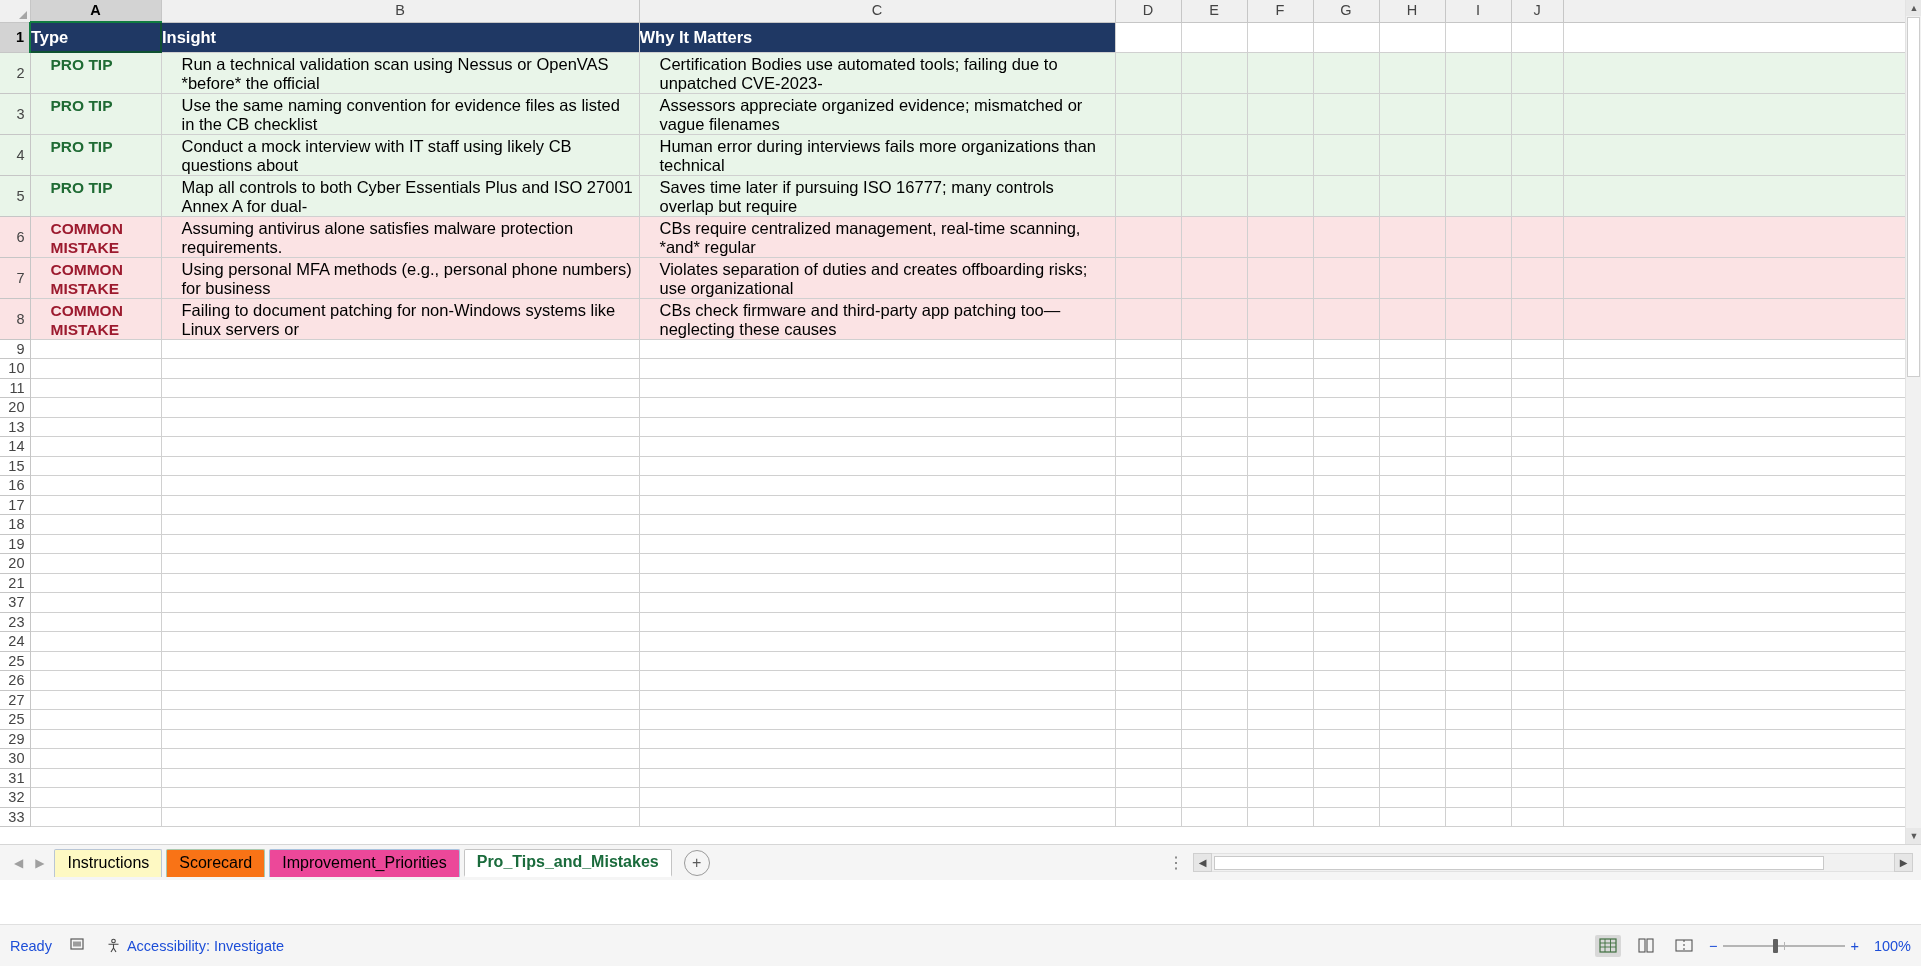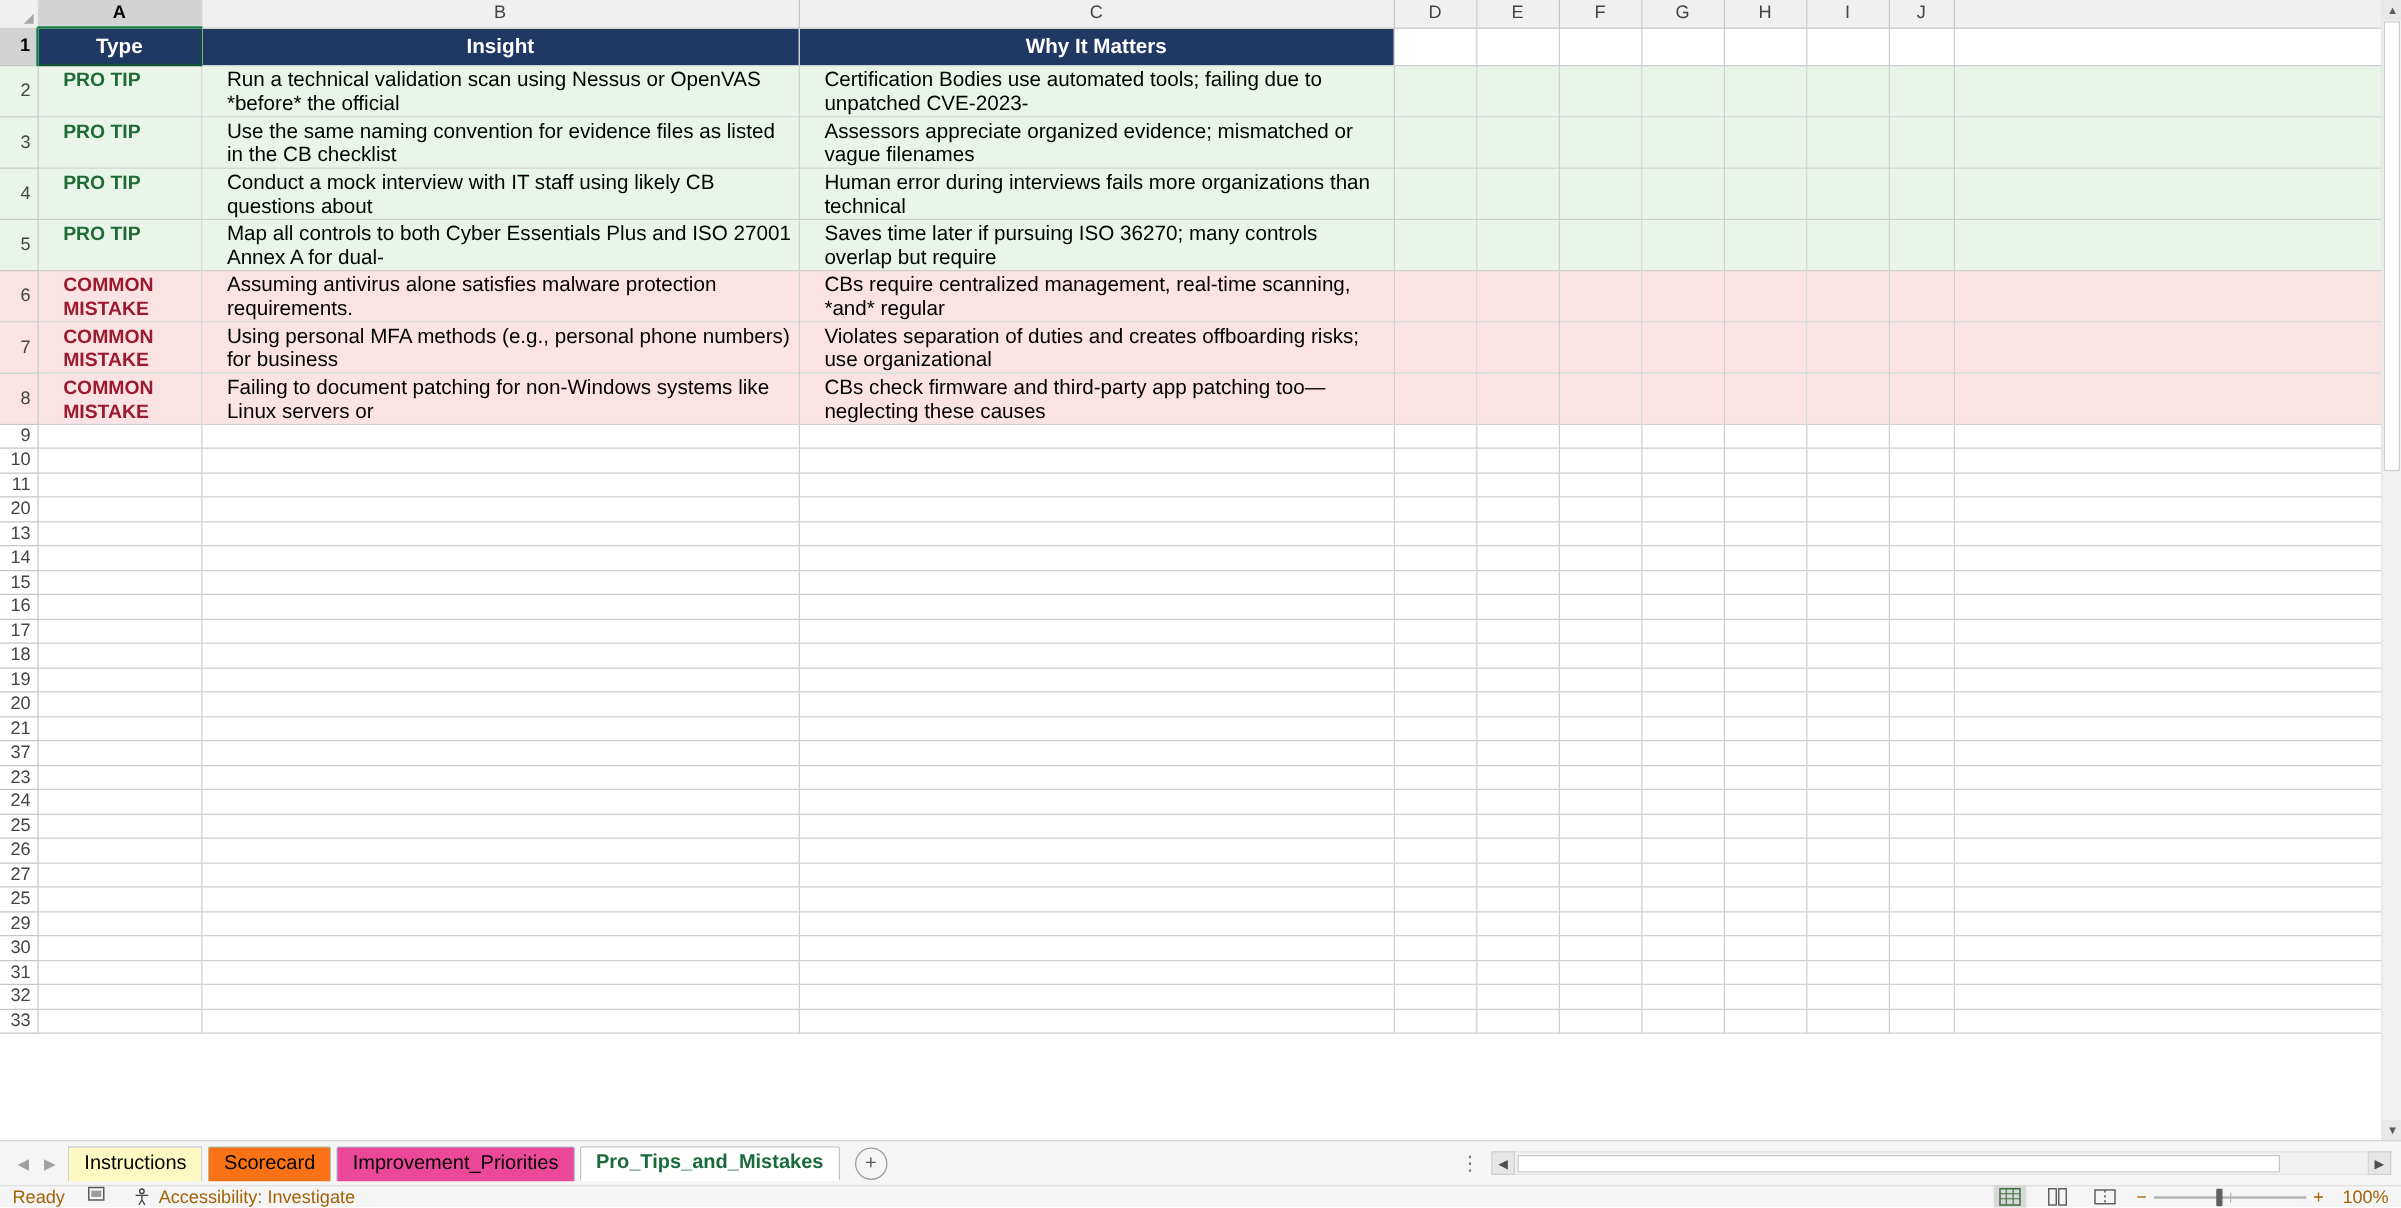--- a/index.html
+++ b/index.html
@@ -107,7 +107,7 @@
     background: #1f3864;
     color: #ffffff;
     font-weight: bold;
-    text-align: center;
+    text-align: left;
     vertical-align: middle !important;
     height: 30px;
     font-size: 16.5px;

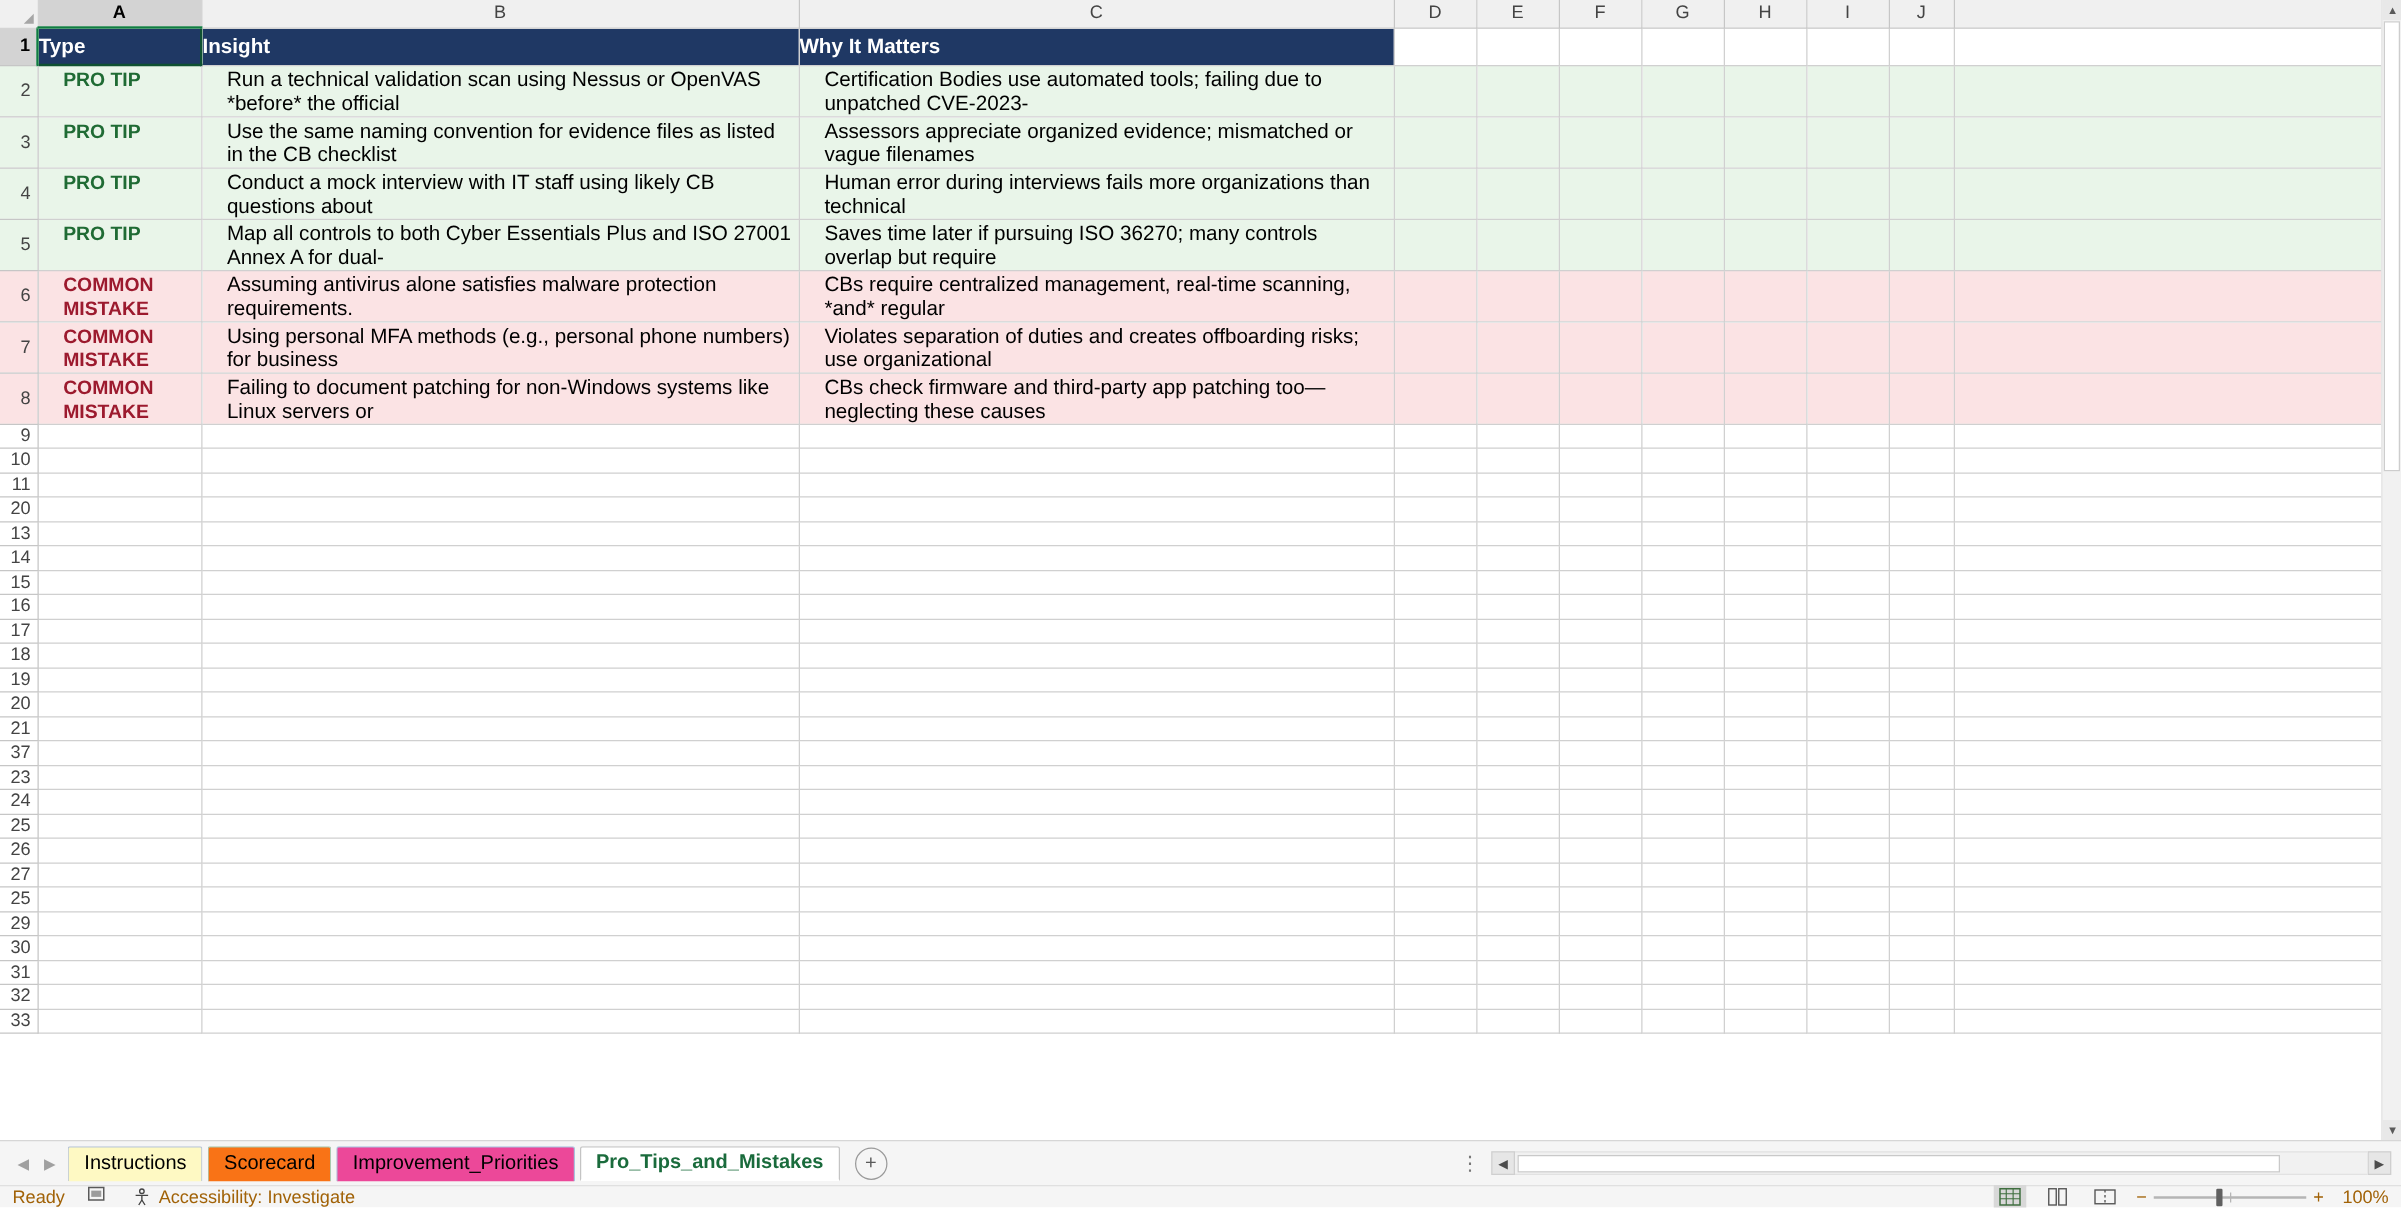--- a/index.html
+++ b/index.html
@@ -395,7 +395,7 @@
               <span class="cell-txt">Map all controls to both Cyber Essentials Plus and ISO 27001 Annex A for dual-</span>
             </td>
         <td>
-              <span class="cell-txt">Saves time later if pursuing ISO 36270; many controls overlap but require</span>
+              <span class="cell-txt">Saves time later if pursuing ISO 16777; many controls overlap but require</span>
             </td>
         <td></td>
             <td></td>

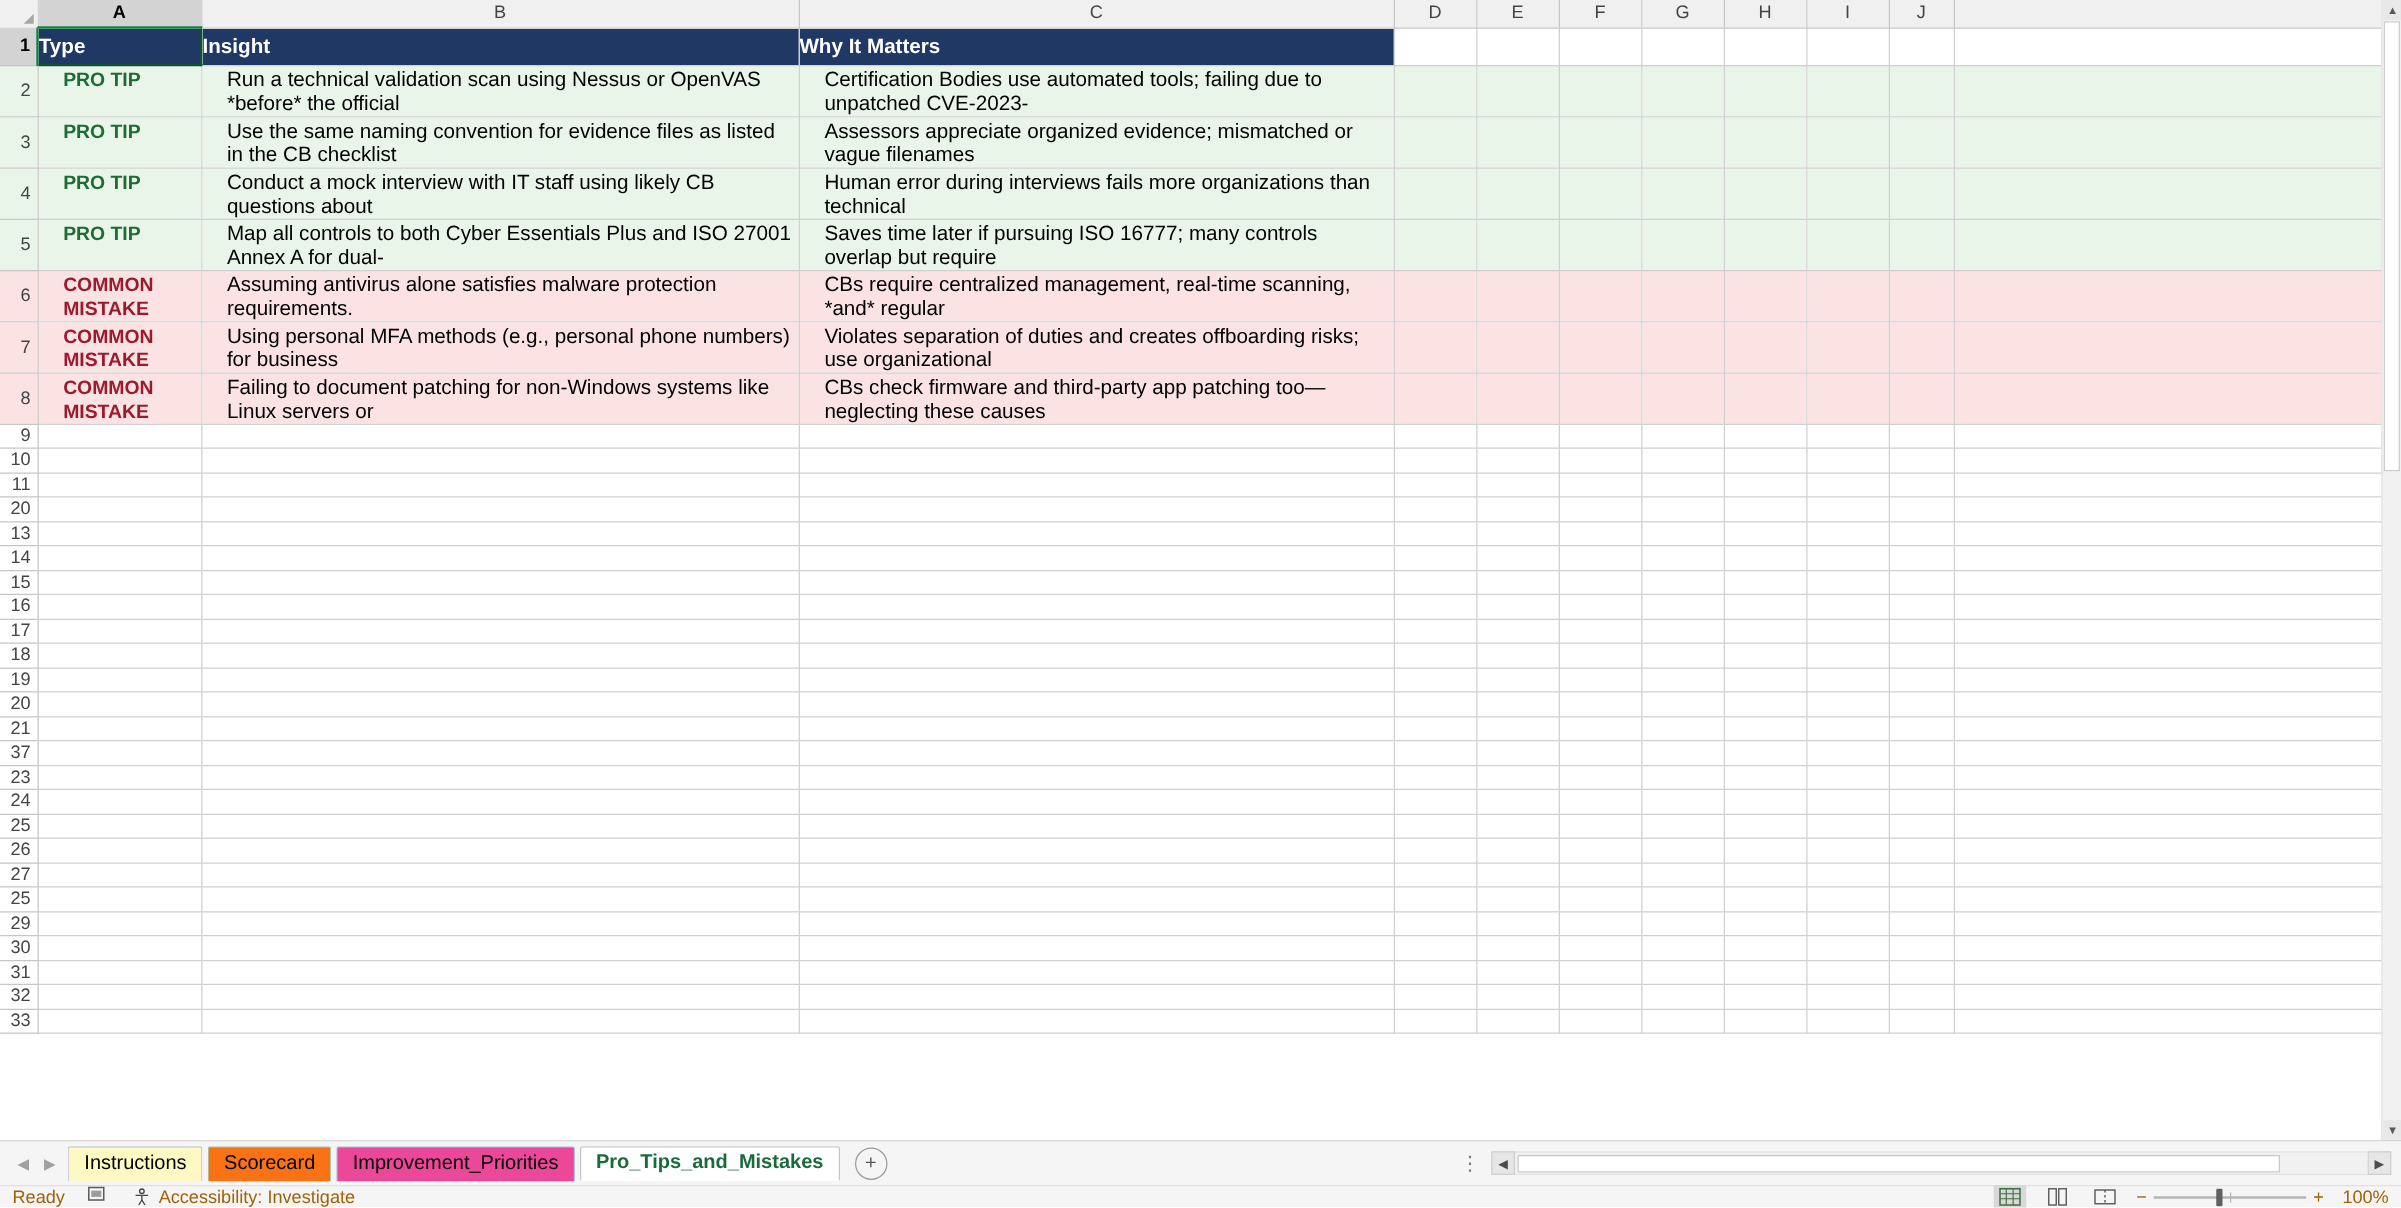--- a/index.html
+++ b/index.html
@@ -222,15 +222,16 @@
 
   
   .statusbar {
-    height: 18px;
+    height: 42px;
     background: #f5f5f5;
     border-top: 1px solid #e0e0e0;
     display: flex;
     align-items: center;
     padding: 0 10px;
     font-size: 14.5px;
-    color: #a16207;
+    color: #1d4ed8;
     flex: 0 0 auto;
+    margin-top: 44px;
   }
   .status-left { display: flex; align-items: center; gap: 18px; }
   .status-right { margin-left: auto; display: flex; align-items: center; gap: 12px; }

